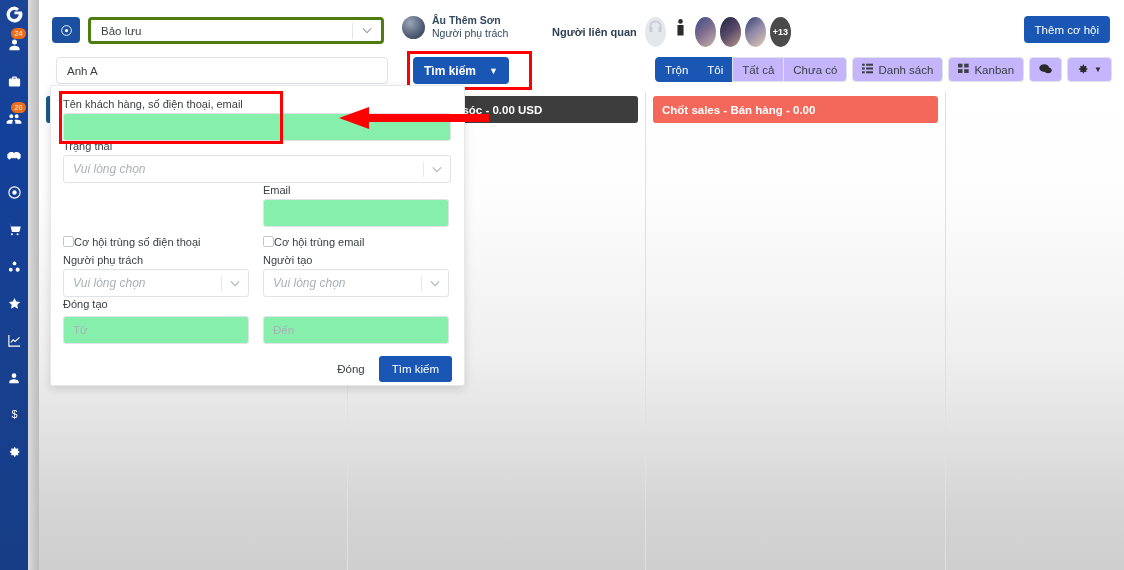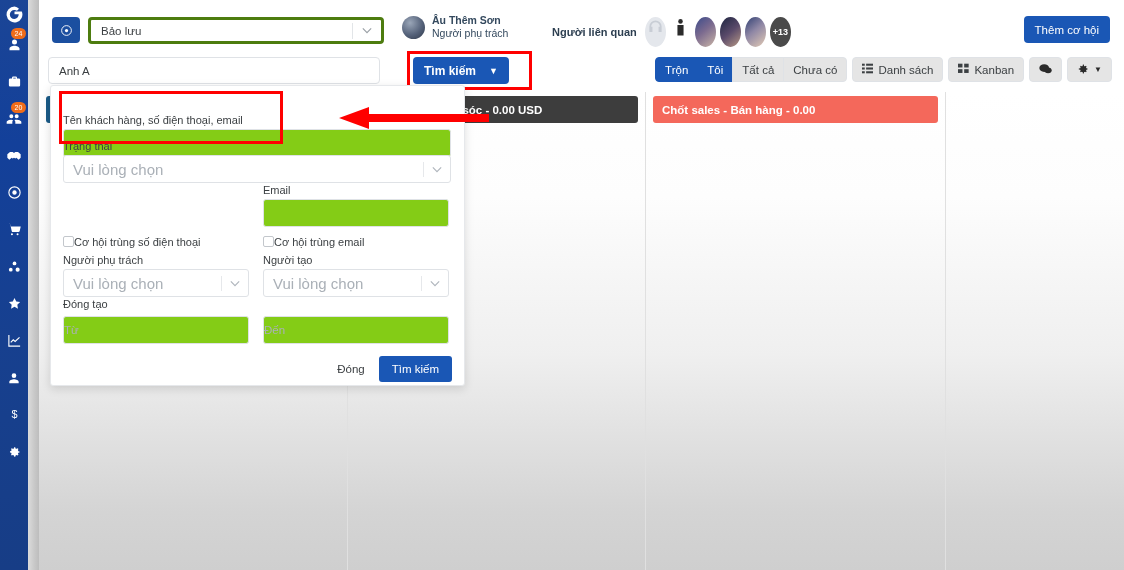--- a/index.html
+++ b/index.html
@@ -134,7 +134,7 @@
   
   .row2 { position: absolute; left: 0; top: 50px; width: 1085px; height: 42px; }
   .search-input-top {
-    position: absolute; left: 9px; top: 7px;
+    position: absolute; left: 17px; top: 7px;
     width: 332px; height: 27px;
     border: 1px solid #dfe2e6; border-radius: 4px;
     background: #fff; font-size: 11.5px; color: #3c4043;

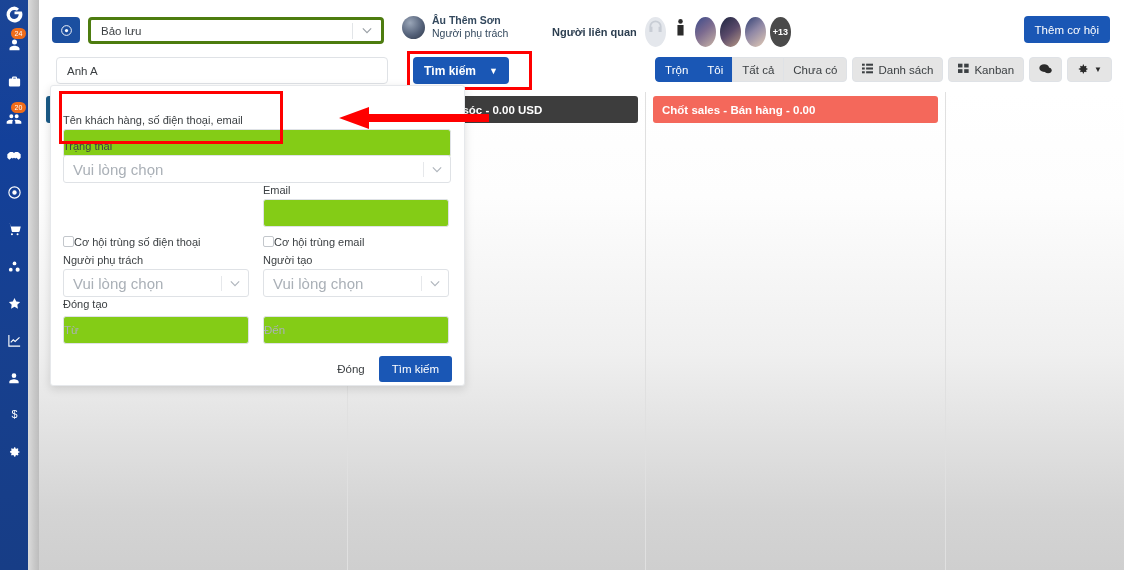--- a/index.html
+++ b/index.html
@@ -163,7 +163,7 @@
   .vt-btn {
     height: 25px; padding: 0 9px;
     border: 1px solid #dfe2e6; border-radius: 4px;
-    background: #e5e5e5; color: #3c4043;
+    background: #c4b5fd; color: #3c4043;
     font-size: 11.5px; font-family: "Liberation Sans", sans-serif;
     display: flex; align-items: center; gap: 5px; cursor: pointer;
   }

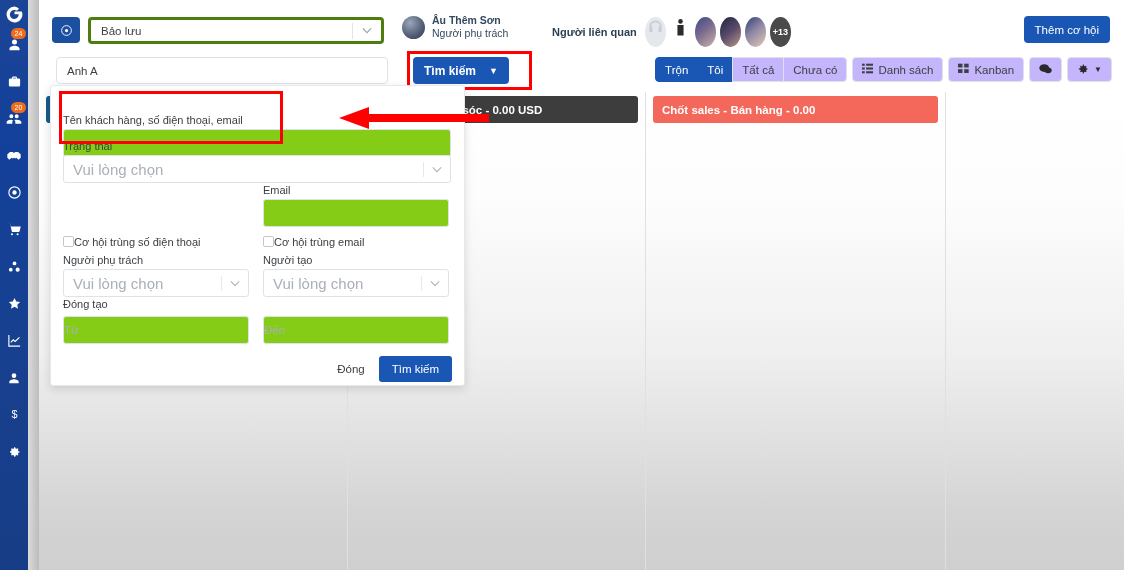--- a/index.html
+++ b/index.html
@@ -222,7 +222,7 @@
   .fld-select .sep { width: 1px; height: 15px; background: #e6e8eb; }
   .fld-select .caret { width: 26px; display: flex; align-items: center; justify-content: center; }
 
-  .f-name { position: absolute; left: 12px; top: 28px; width: 388px; }
+  .f-name { position: absolute; left: 12px; top: 12px; width: 388px; }
   .f-status { position: absolute; left: 12px; top: 54px; width: 388px; }
   .f-phone { position: absolute; left: 12px; top: 98px; width: 186px; }
   .f-email { position: absolute; left: 212px; top: 98px; width: 186px; }

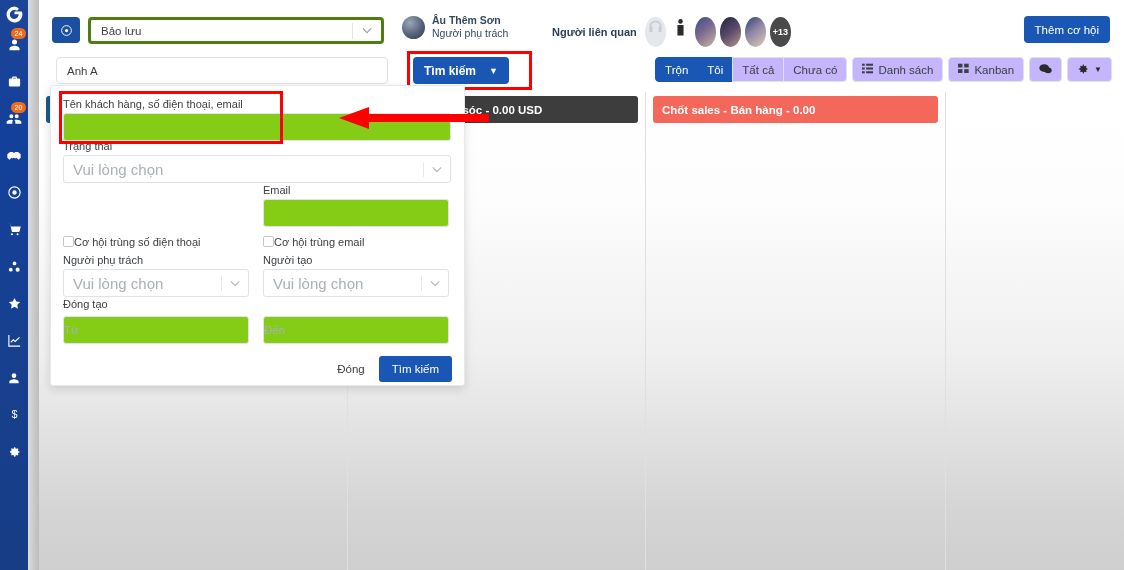--- a/index.html
+++ b/index.html
@@ -218,7 +218,7 @@
     border: 1px solid #dfe2e6; border-radius: 3px;
     background: #fff; display: flex; align-items: center;
   }
-  .fld-select .ph { flex: 1; padding-left: 9px; font-size: 15px; color: #aab0b7; }
+  .fld-select .ph { flex: 1; padding-left: 9px; font-size: 12px; color: #aab0b7; font-style: italic; }
   .fld-select .sep { width: 1px; height: 15px; background: #e6e8eb; }
   .fld-select .caret { width: 26px; display: flex; align-items: center; justify-content: center; }
 

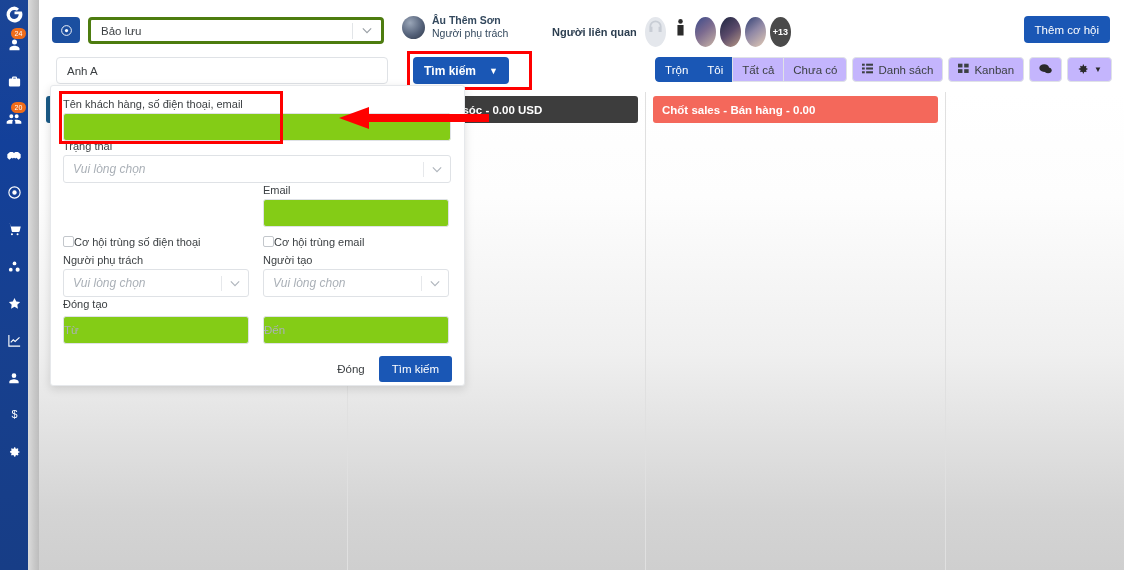--- a/index.html
+++ b/index.html
@@ -208,8 +208,8 @@
   .fld-input {
     width: 100%; height: 28px;
     border: 1px solid #dfe2e6; border-radius: 3px;
-    background: #84cc16; font-size: 11.5px; color: #3c4043;
-    outline: none;
+    background: #86efac; font-size: 11.5px; color: #3c4043;
+    padding-left: 9px; outline: none;
     font-family: "Liberation Sans", sans-serif;
   }
   .fld-input::placeholder { color: #aab0b7; }

